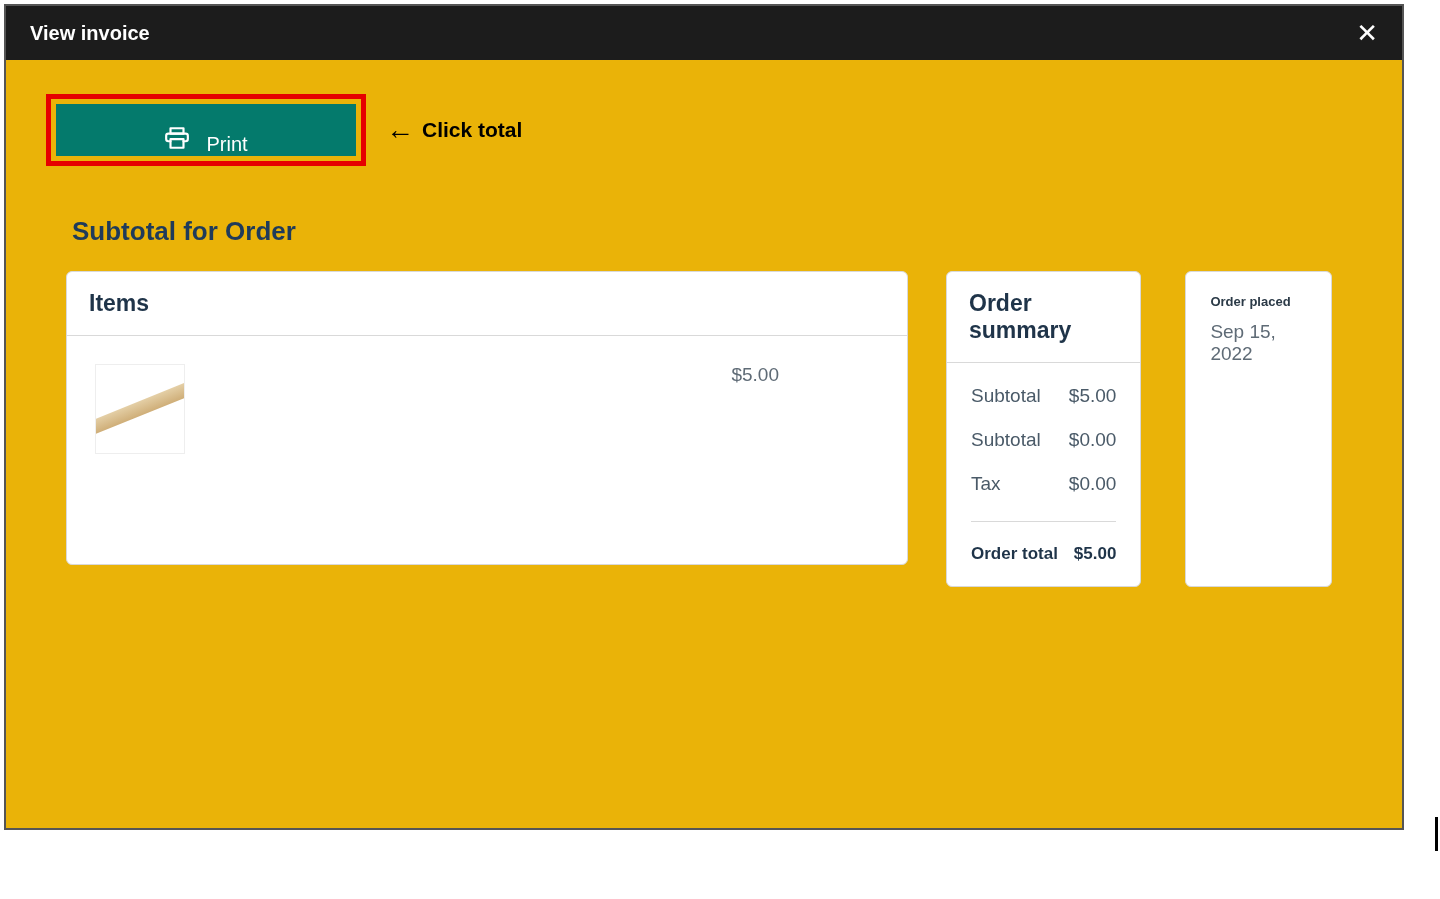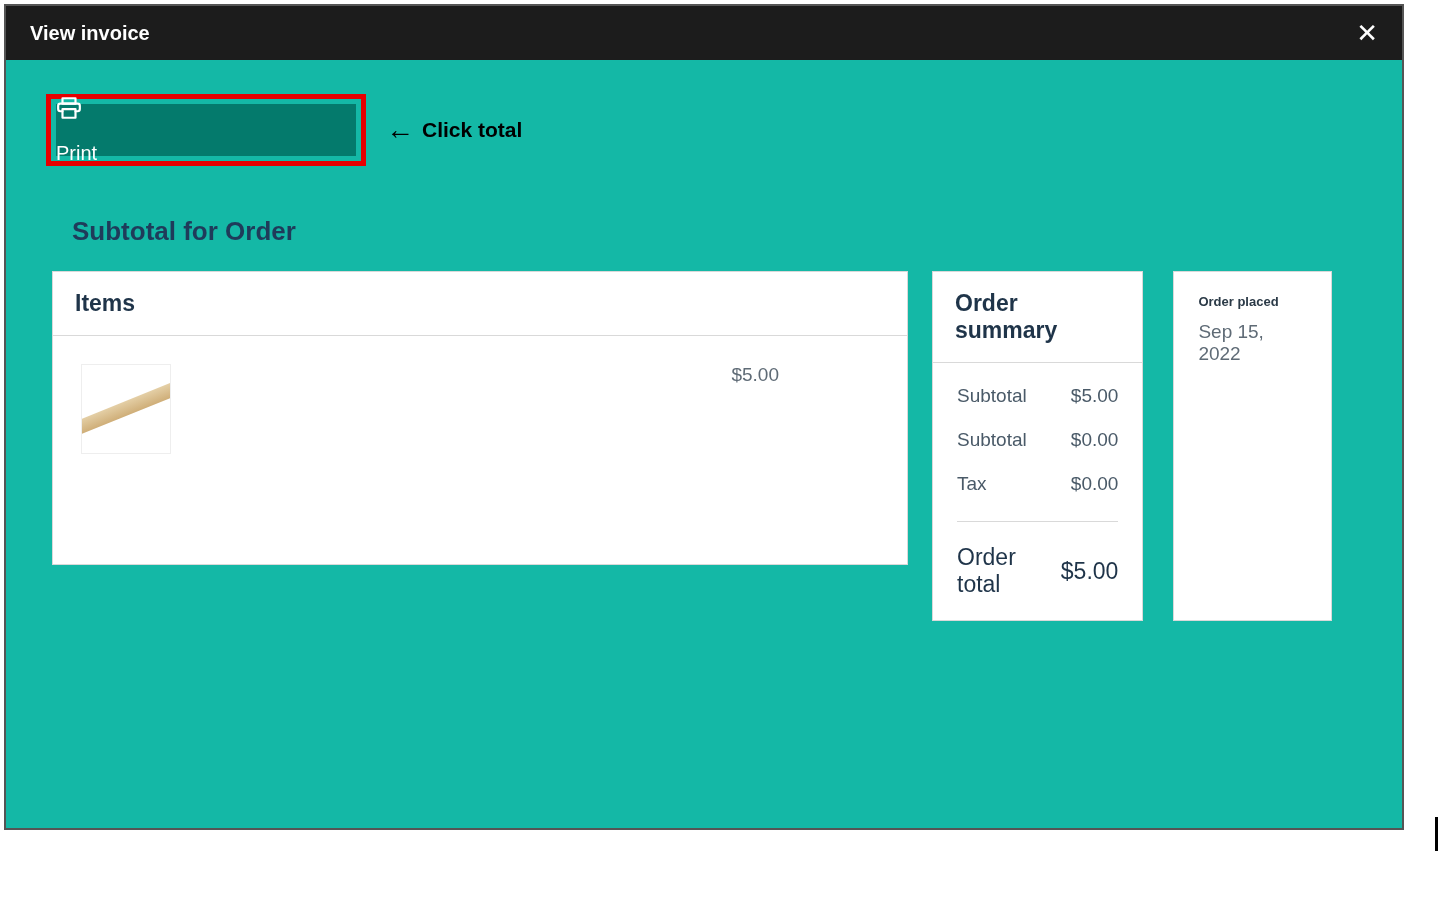--- a/index.html
+++ b/index.html
@@ -17,7 +17,7 @@
     border: 2px solid #555;
     position: relative;
     overflow: hidden;
-    background: #14b8a6;
+    background: #eab308;
   }
   .modal-header {
     background: #1c1c1c;

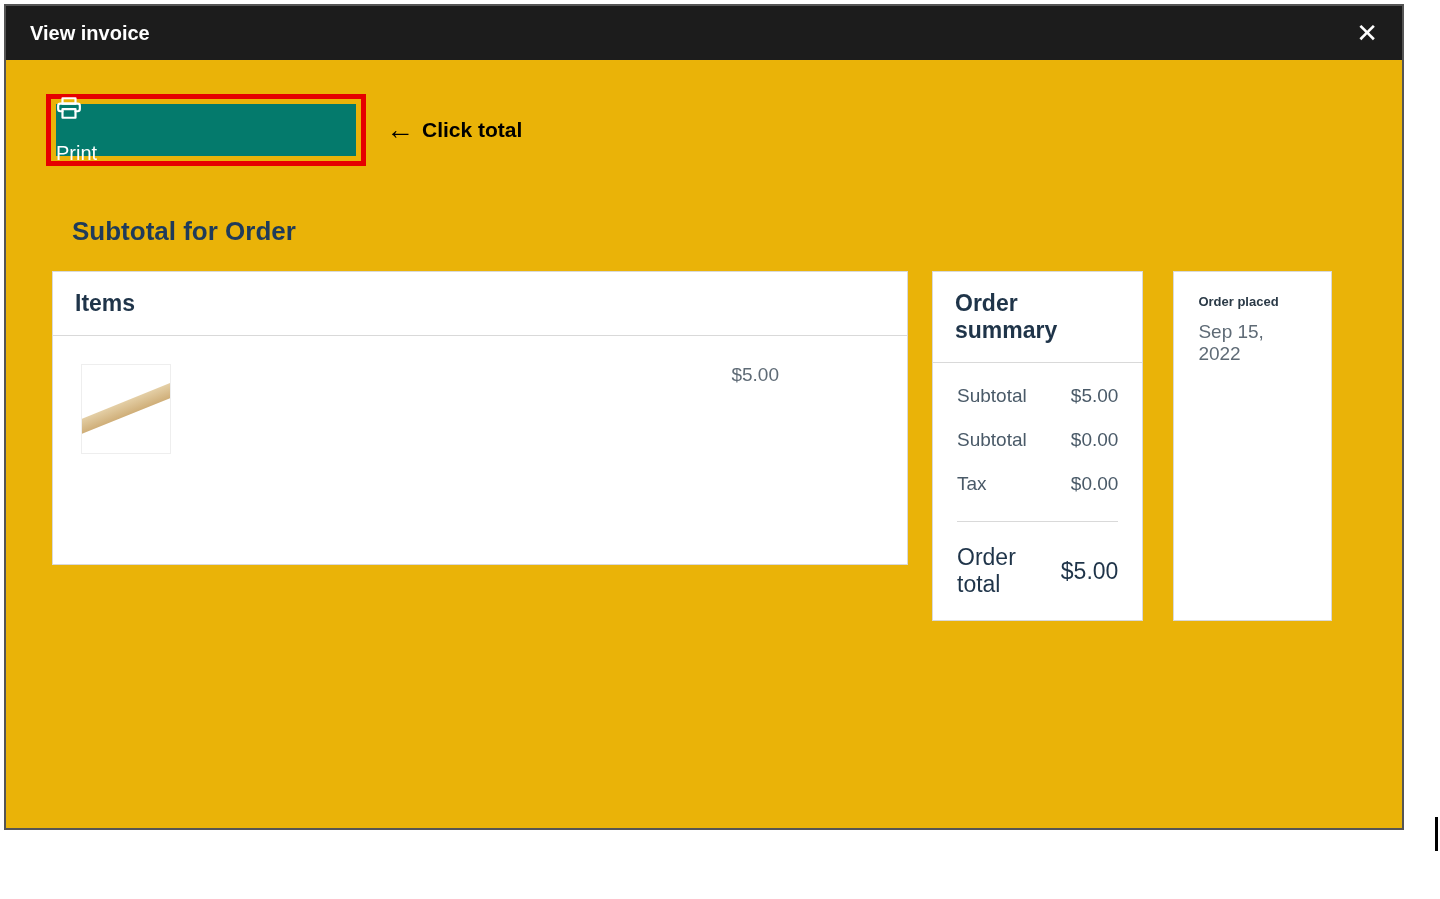--- a/index.html
+++ b/index.html
@@ -69,11 +69,10 @@
     font-size: 20px;
     font-weight: 500;
     display: flex;
-    align-items: flex-start;
+    align-items: flex-end;
     justify-content: center;
     gap: 16px;
     cursor: pointer;
-    flex-direction: column;
   }
   .annotation {
     display: flex;

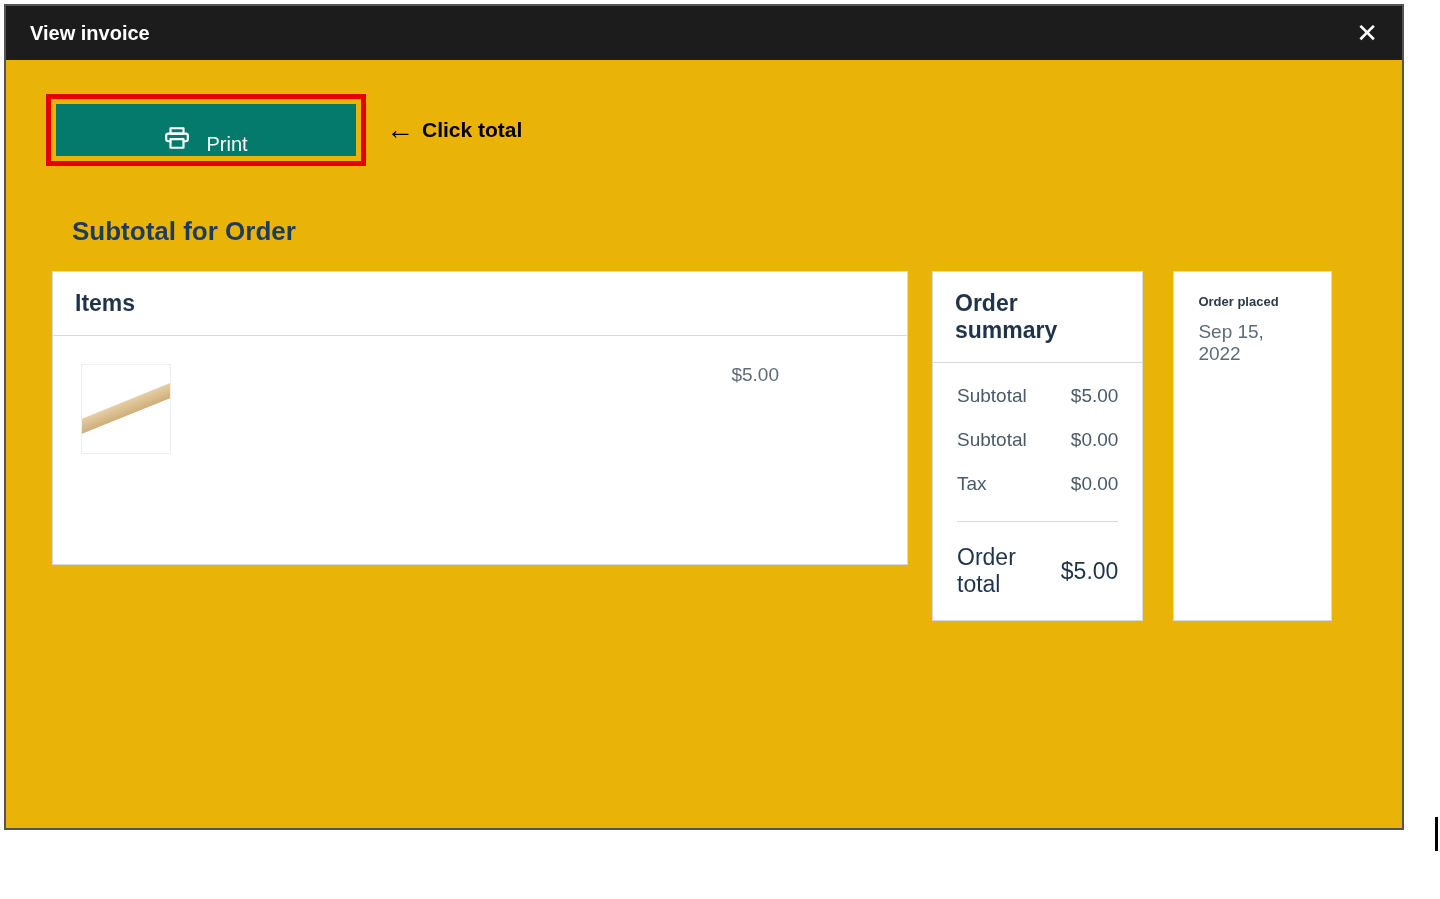--- a/index.html
+++ b/index.html
@@ -102,8 +102,9 @@
 
   .card {
     border: 1px solid #d9d9d9;
-    border-radius: 0;
+    border-radius: 6px;
     background: #fff;
+    margin-left: 14px;
   }
   .card-header {
     padding: 18px 22px;

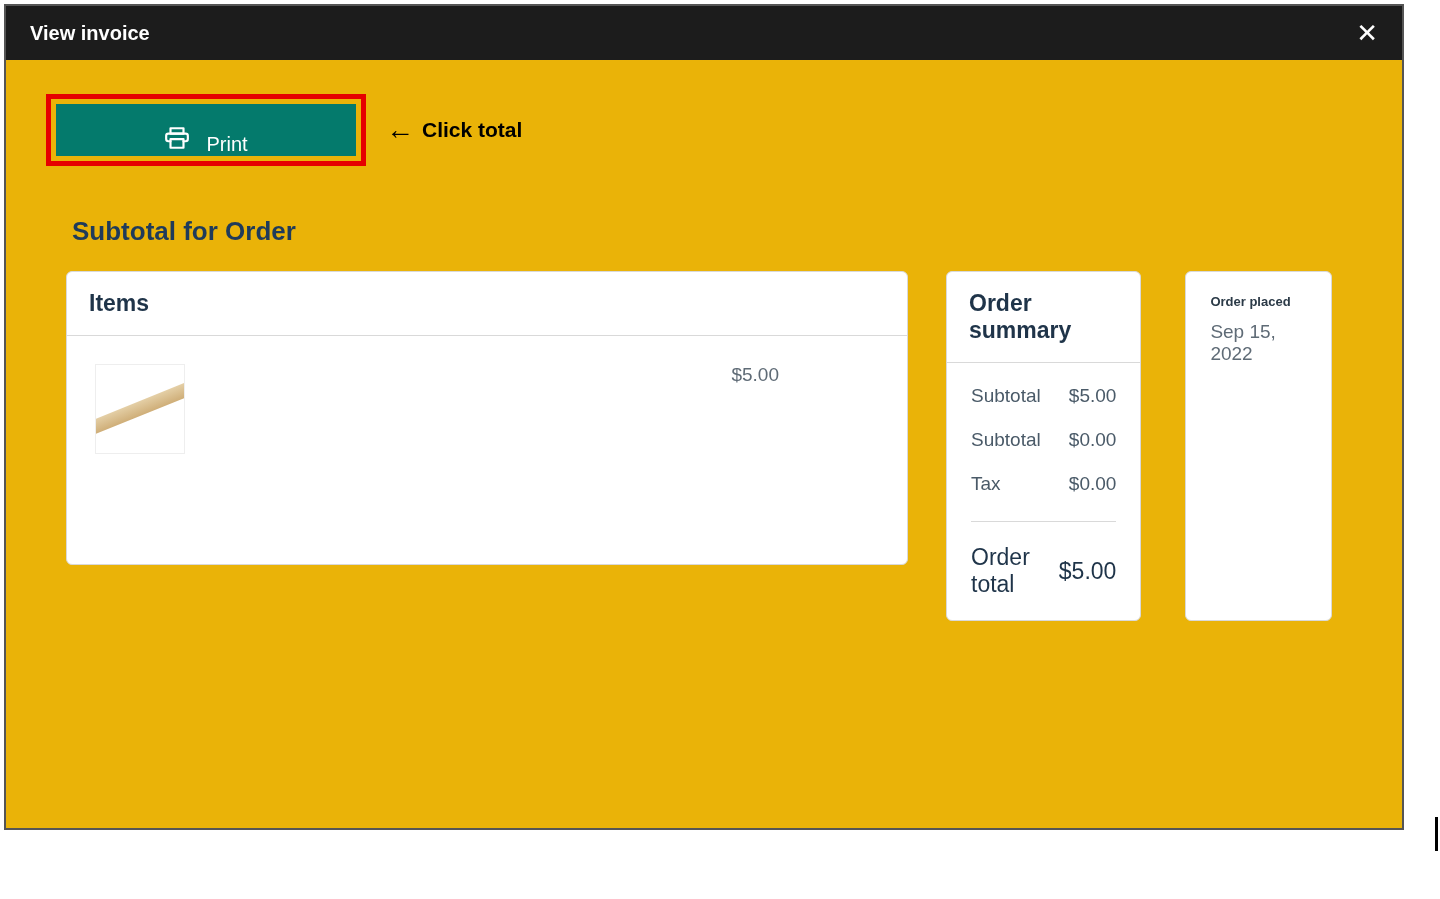--- a/index.html
+++ b/index.html
@@ -163,10 +163,9 @@
   .summary-total {
     display: flex;
     justify-content: space-between;
-    font-size: 23px;
-    font-weight: 400;
+    font-size: 17px;
+    font-weight: 700;
     color: #1f3449;
-    align-items: center;
   }
 
   .details-body {

